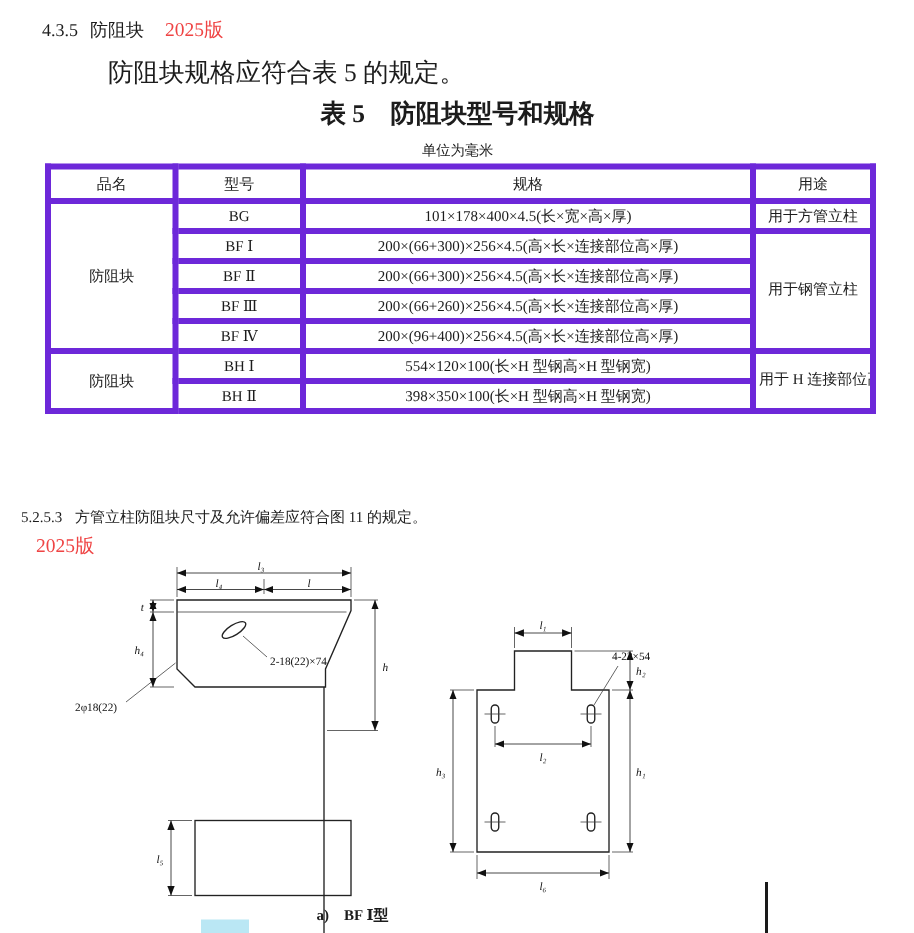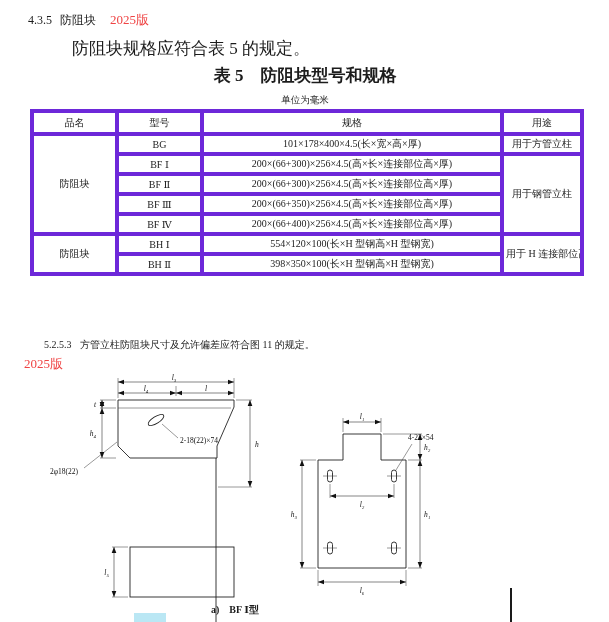--- a/index.html
+++ b/index.html
@@ -90,7 +90,7 @@
   </tr>
   <tr>
     <td>BF Ⅲ</td>
-    <td>200×(66+350)×256×4.5(高×长×连接部位高×厚)</td>
+    <td>200×(66+260)×256×4.5(高×长×连接部位高×厚)</td>
   </tr>
   <tr>
     <td>BF Ⅳ</td>

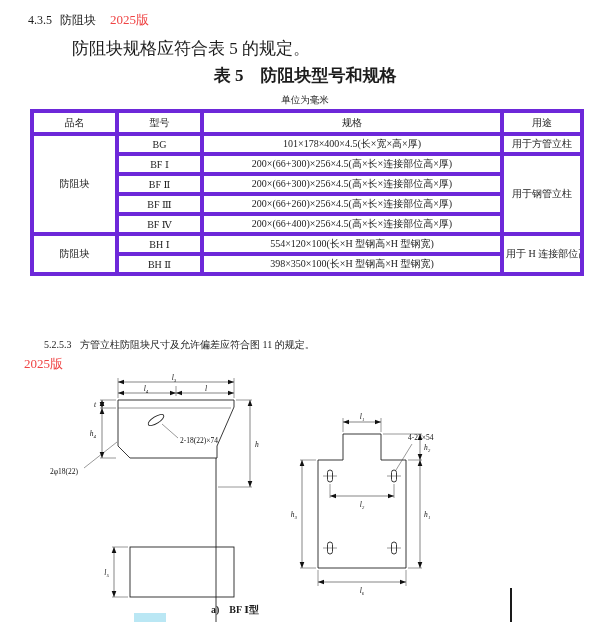--- a/index.html
+++ b/index.html
@@ -94,7 +94,7 @@
   </tr>
   <tr>
     <td>BF Ⅳ</td>
-    <td>200×(66+400)×256×4.5(高×长×连接部位高×厚)</td>
+    <td>200×(96+400)×256×4.5(高×长×连接部位高×厚)</td>
   </tr>
   <tr>
     <td rowspan="2">防阻块</td>

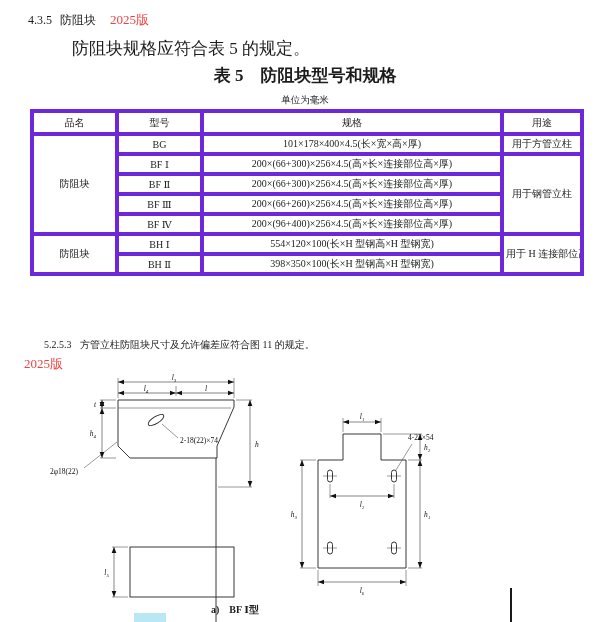--- a/index.html
+++ b/index.html
@@ -109,7 +109,7 @@
 </tbody>
   </table>
 
-<div class="abs sec2" style="left:44px; top:338px;">
+<div class="abs sec2" style="left:14px; top:338px;">
   <span class="bold">5.2.5.3</span>
   <span style="margin-left:6px;">方管立柱防阻块尺寸及允许偏差应符合图 11 的规定。</span>
 </div>

